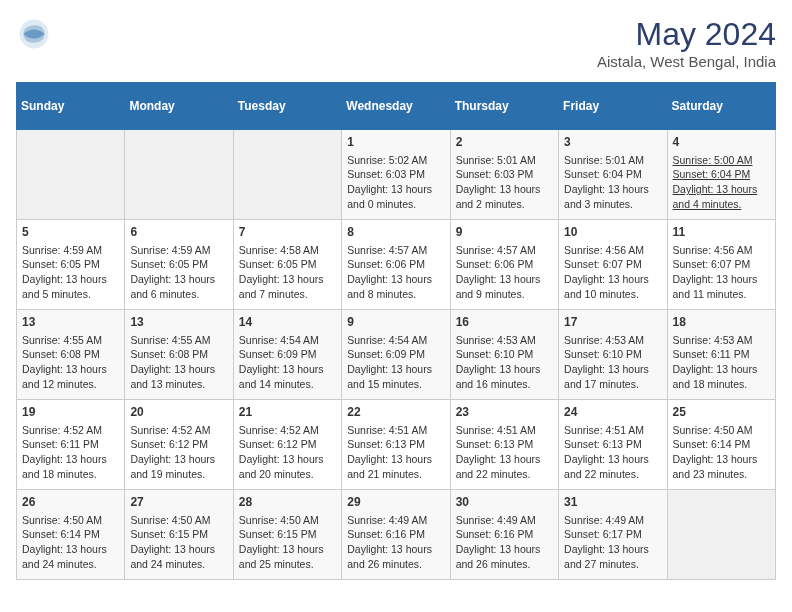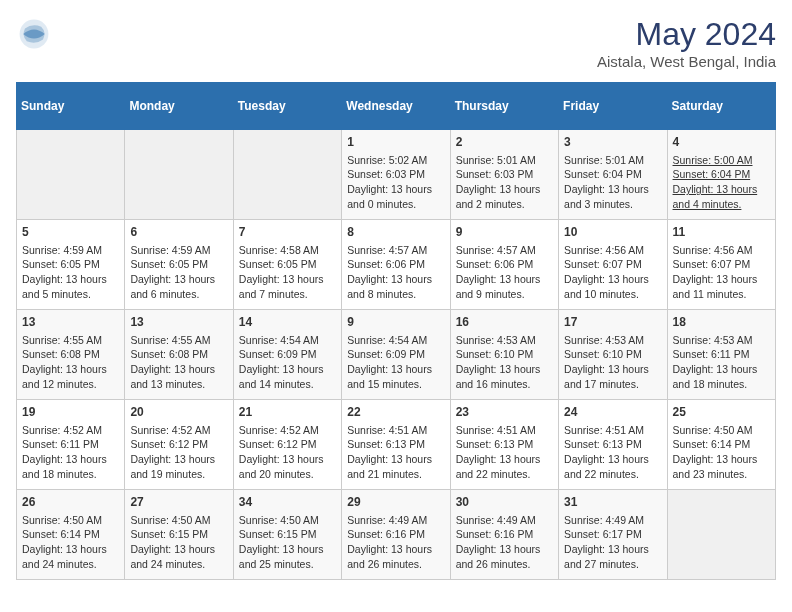--- a/index.html
+++ b/index.html
@@ -313,7 +313,7 @@
 and 24 minutes.</div>
         </td>
         <td>
-          <span class="day-num">34</span>
+          <span class="day-num">28</span>
           <div class="cell-info" style="white-space: pre-line;">Sunrise: 4:50 AM
 Sunset: 6:15 PM
 Daylight: 13 hours

